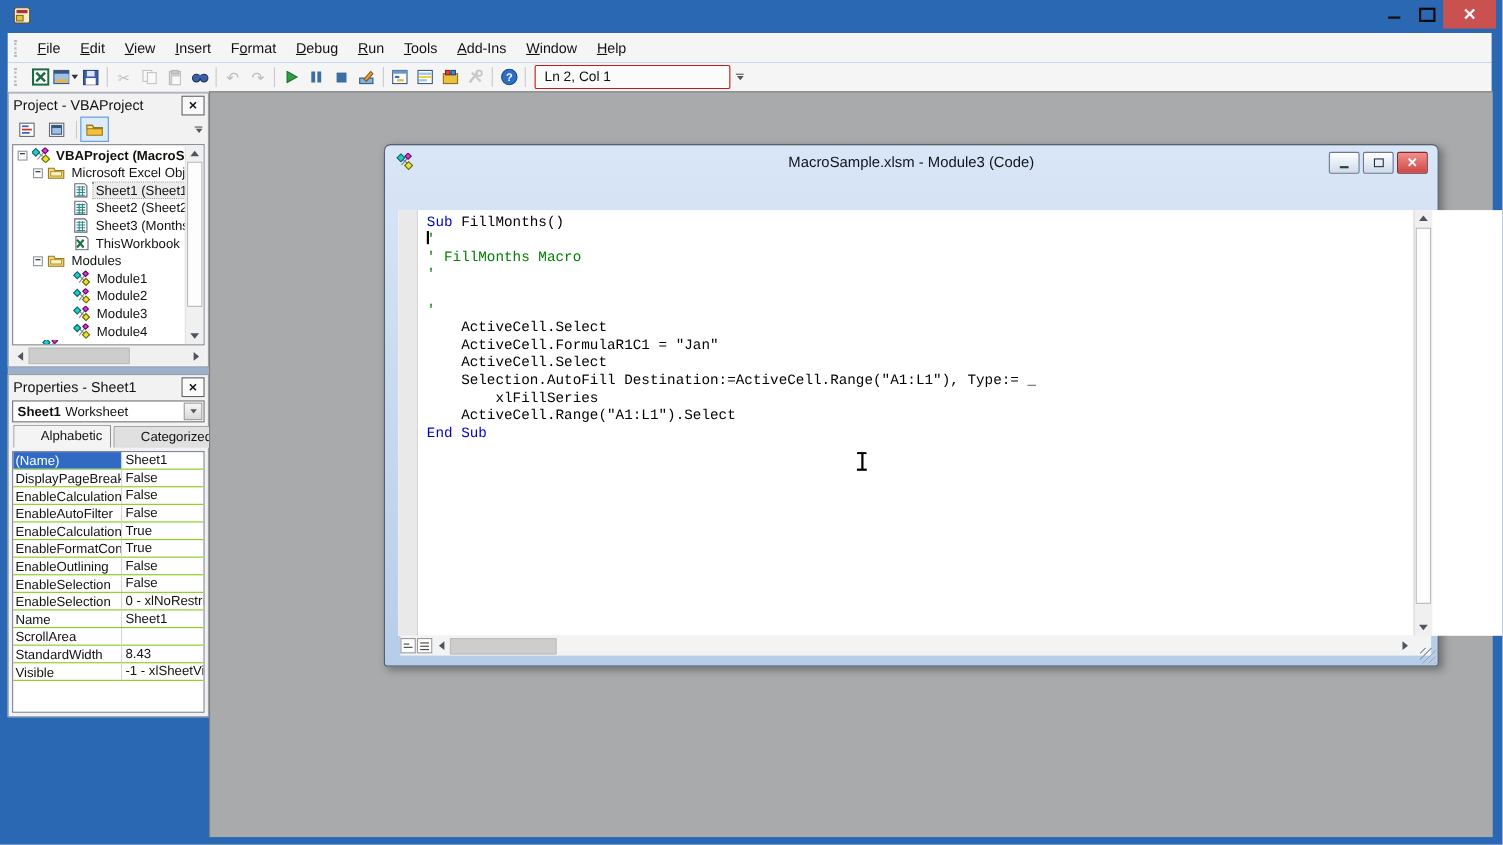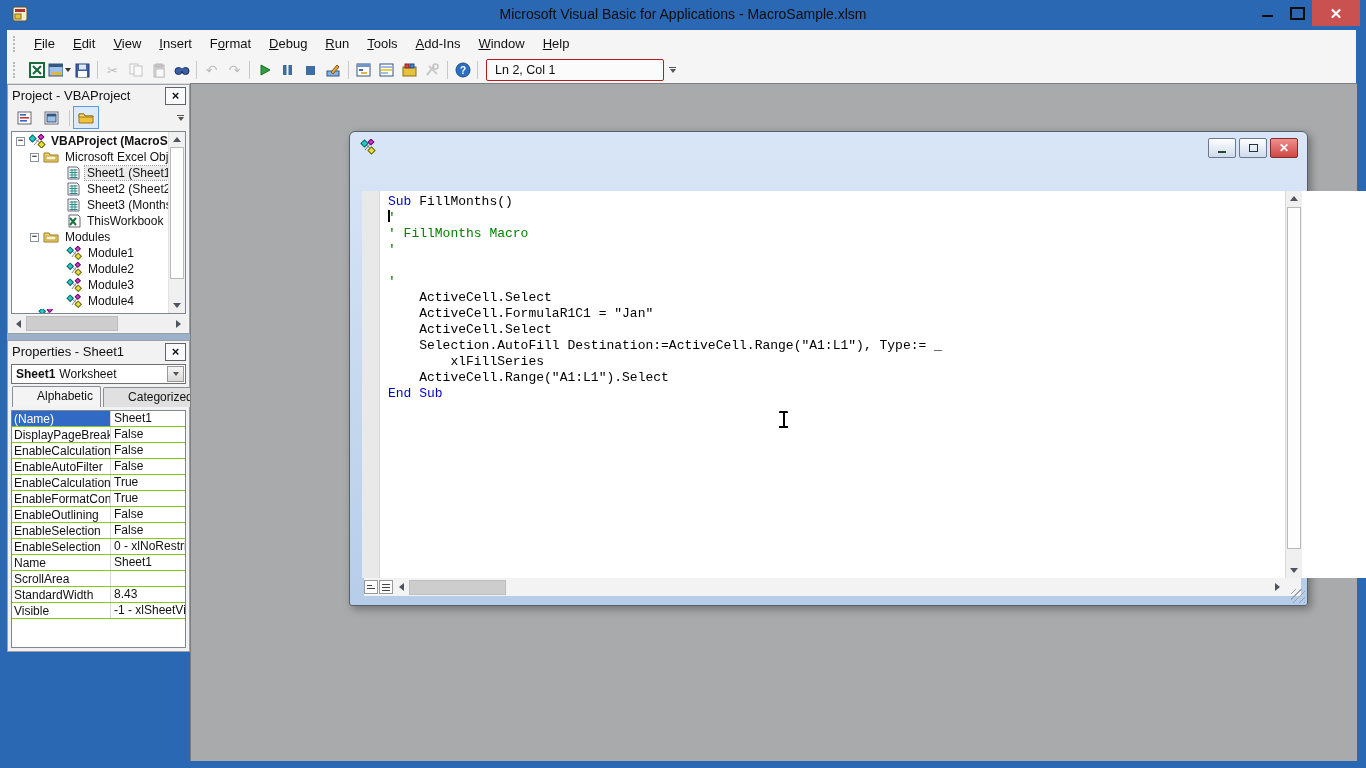--- a/index.html
+++ b/index.html
@@ -133,7 +133,6 @@
           <rect x="3" y="8" width="6" height="5" fill="#e8c23a" stroke="#8a6d1c"></rect>
         </svg>
     </span>
-    <span class="title-text">Microsoft Visual Basic for Applications - MacroSample.xlsm</span>
     <span class="win-controls">
       <span class="win-btn">
           <span class="glyph-min"></span>

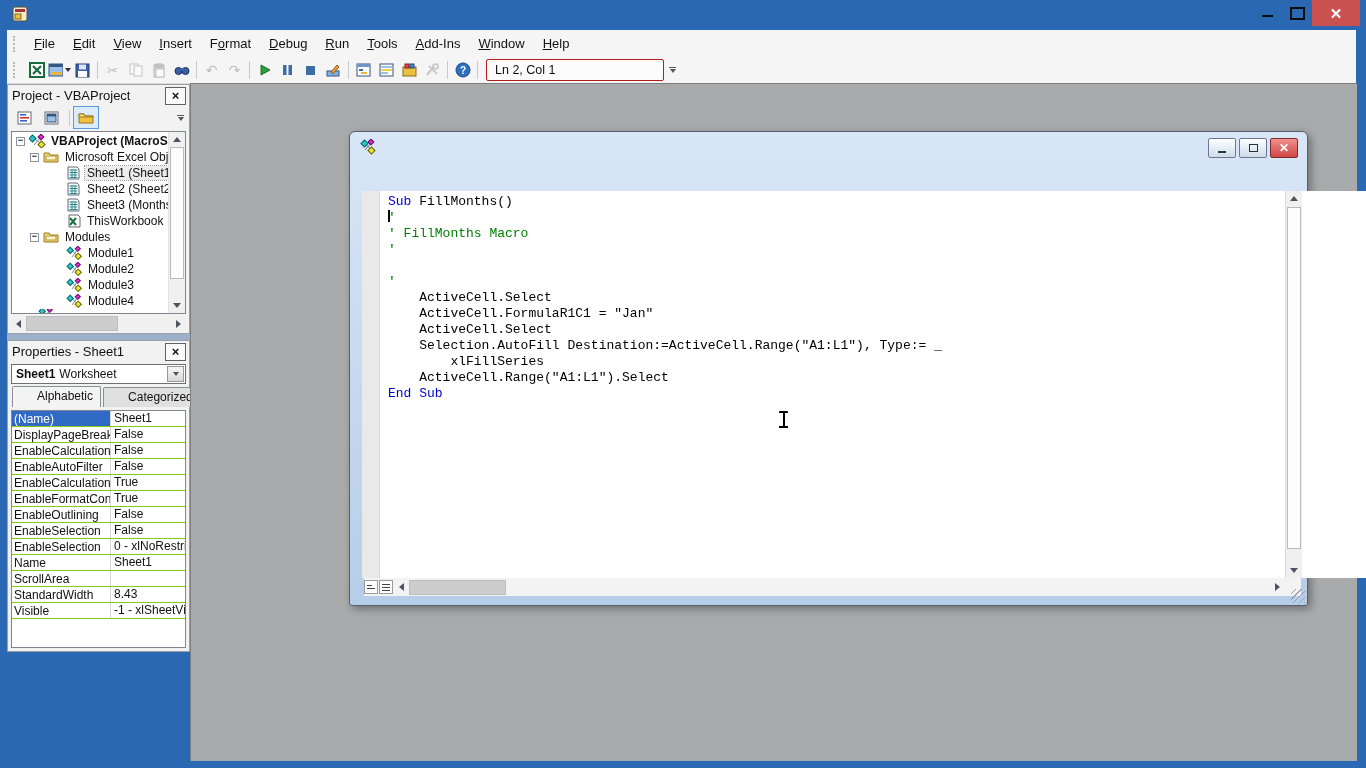--- a/index.html
+++ b/index.html
@@ -595,6 +595,7 @@
               <rect x="9" y="9" width="5" height="5" fill="#e8e23a" stroke="#660" transform="rotate(45 11.5 11.5)"></rect>
             </svg>
         </span>
+        <span class="cw-title-text">MacroSample.xlsm - Module3 (Code)</span>
         <span class="cw-btns">
           <span class="cw-btn">
               <span class="mini-bar"></span>

